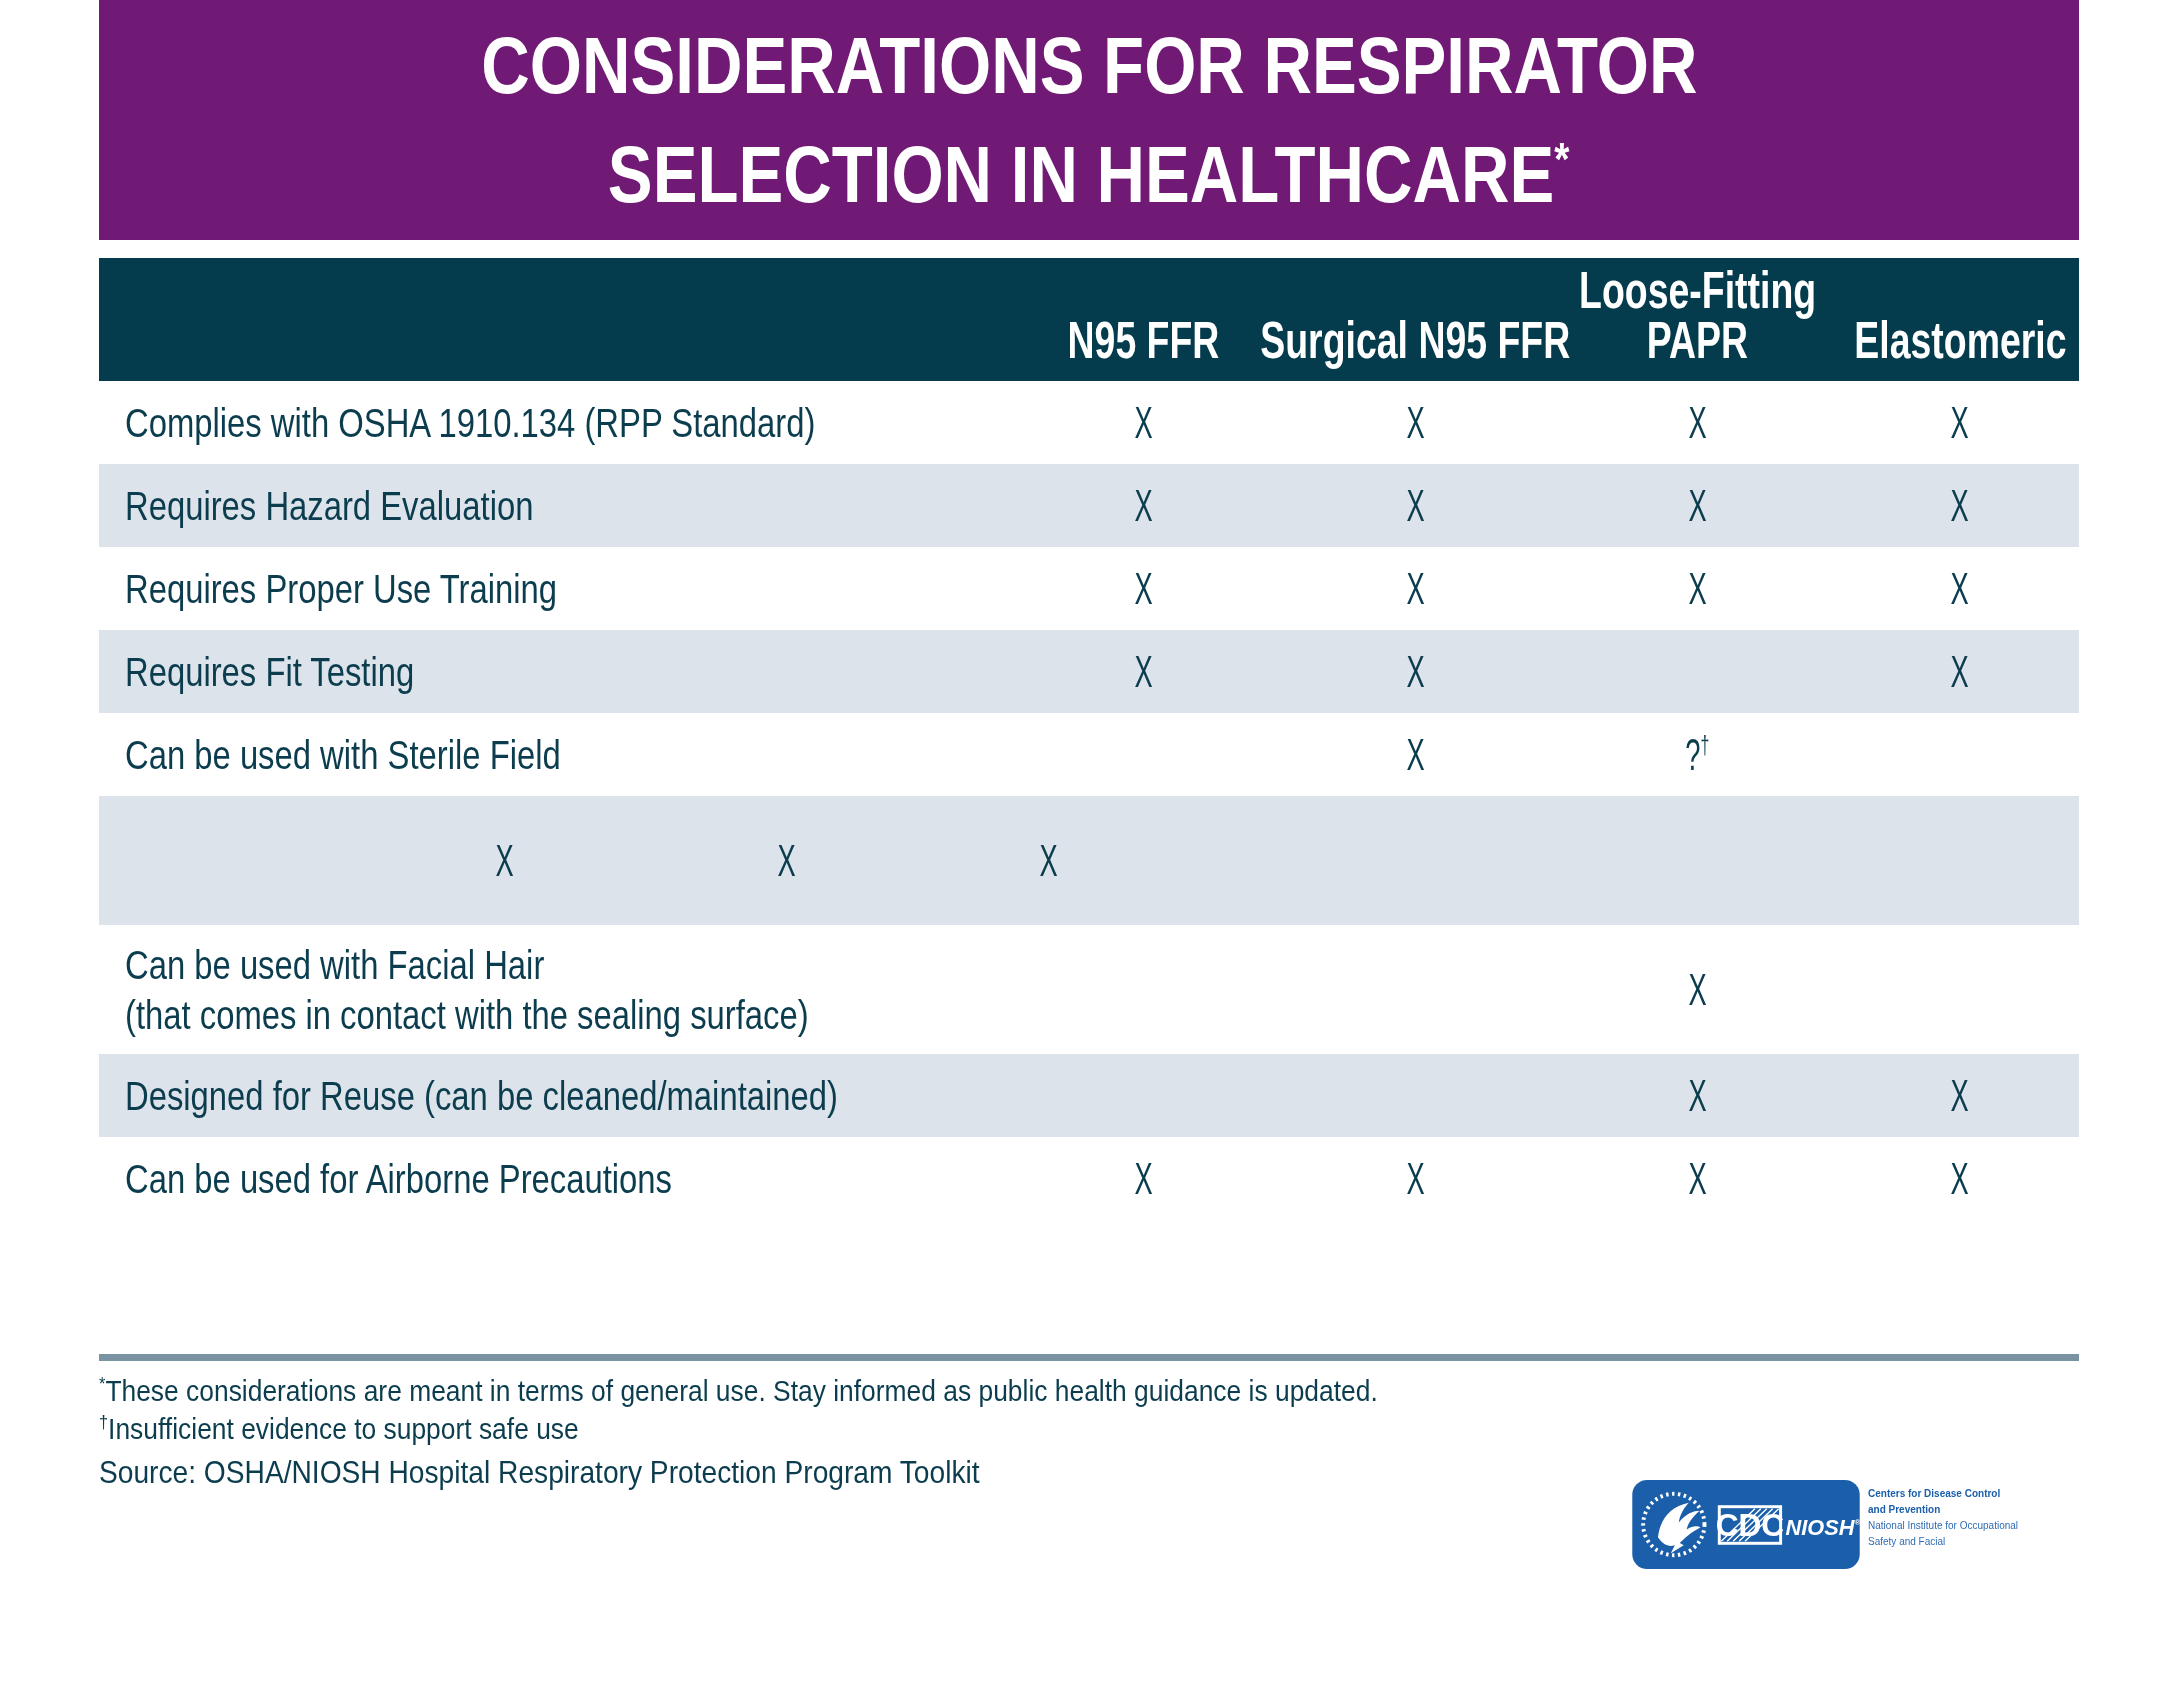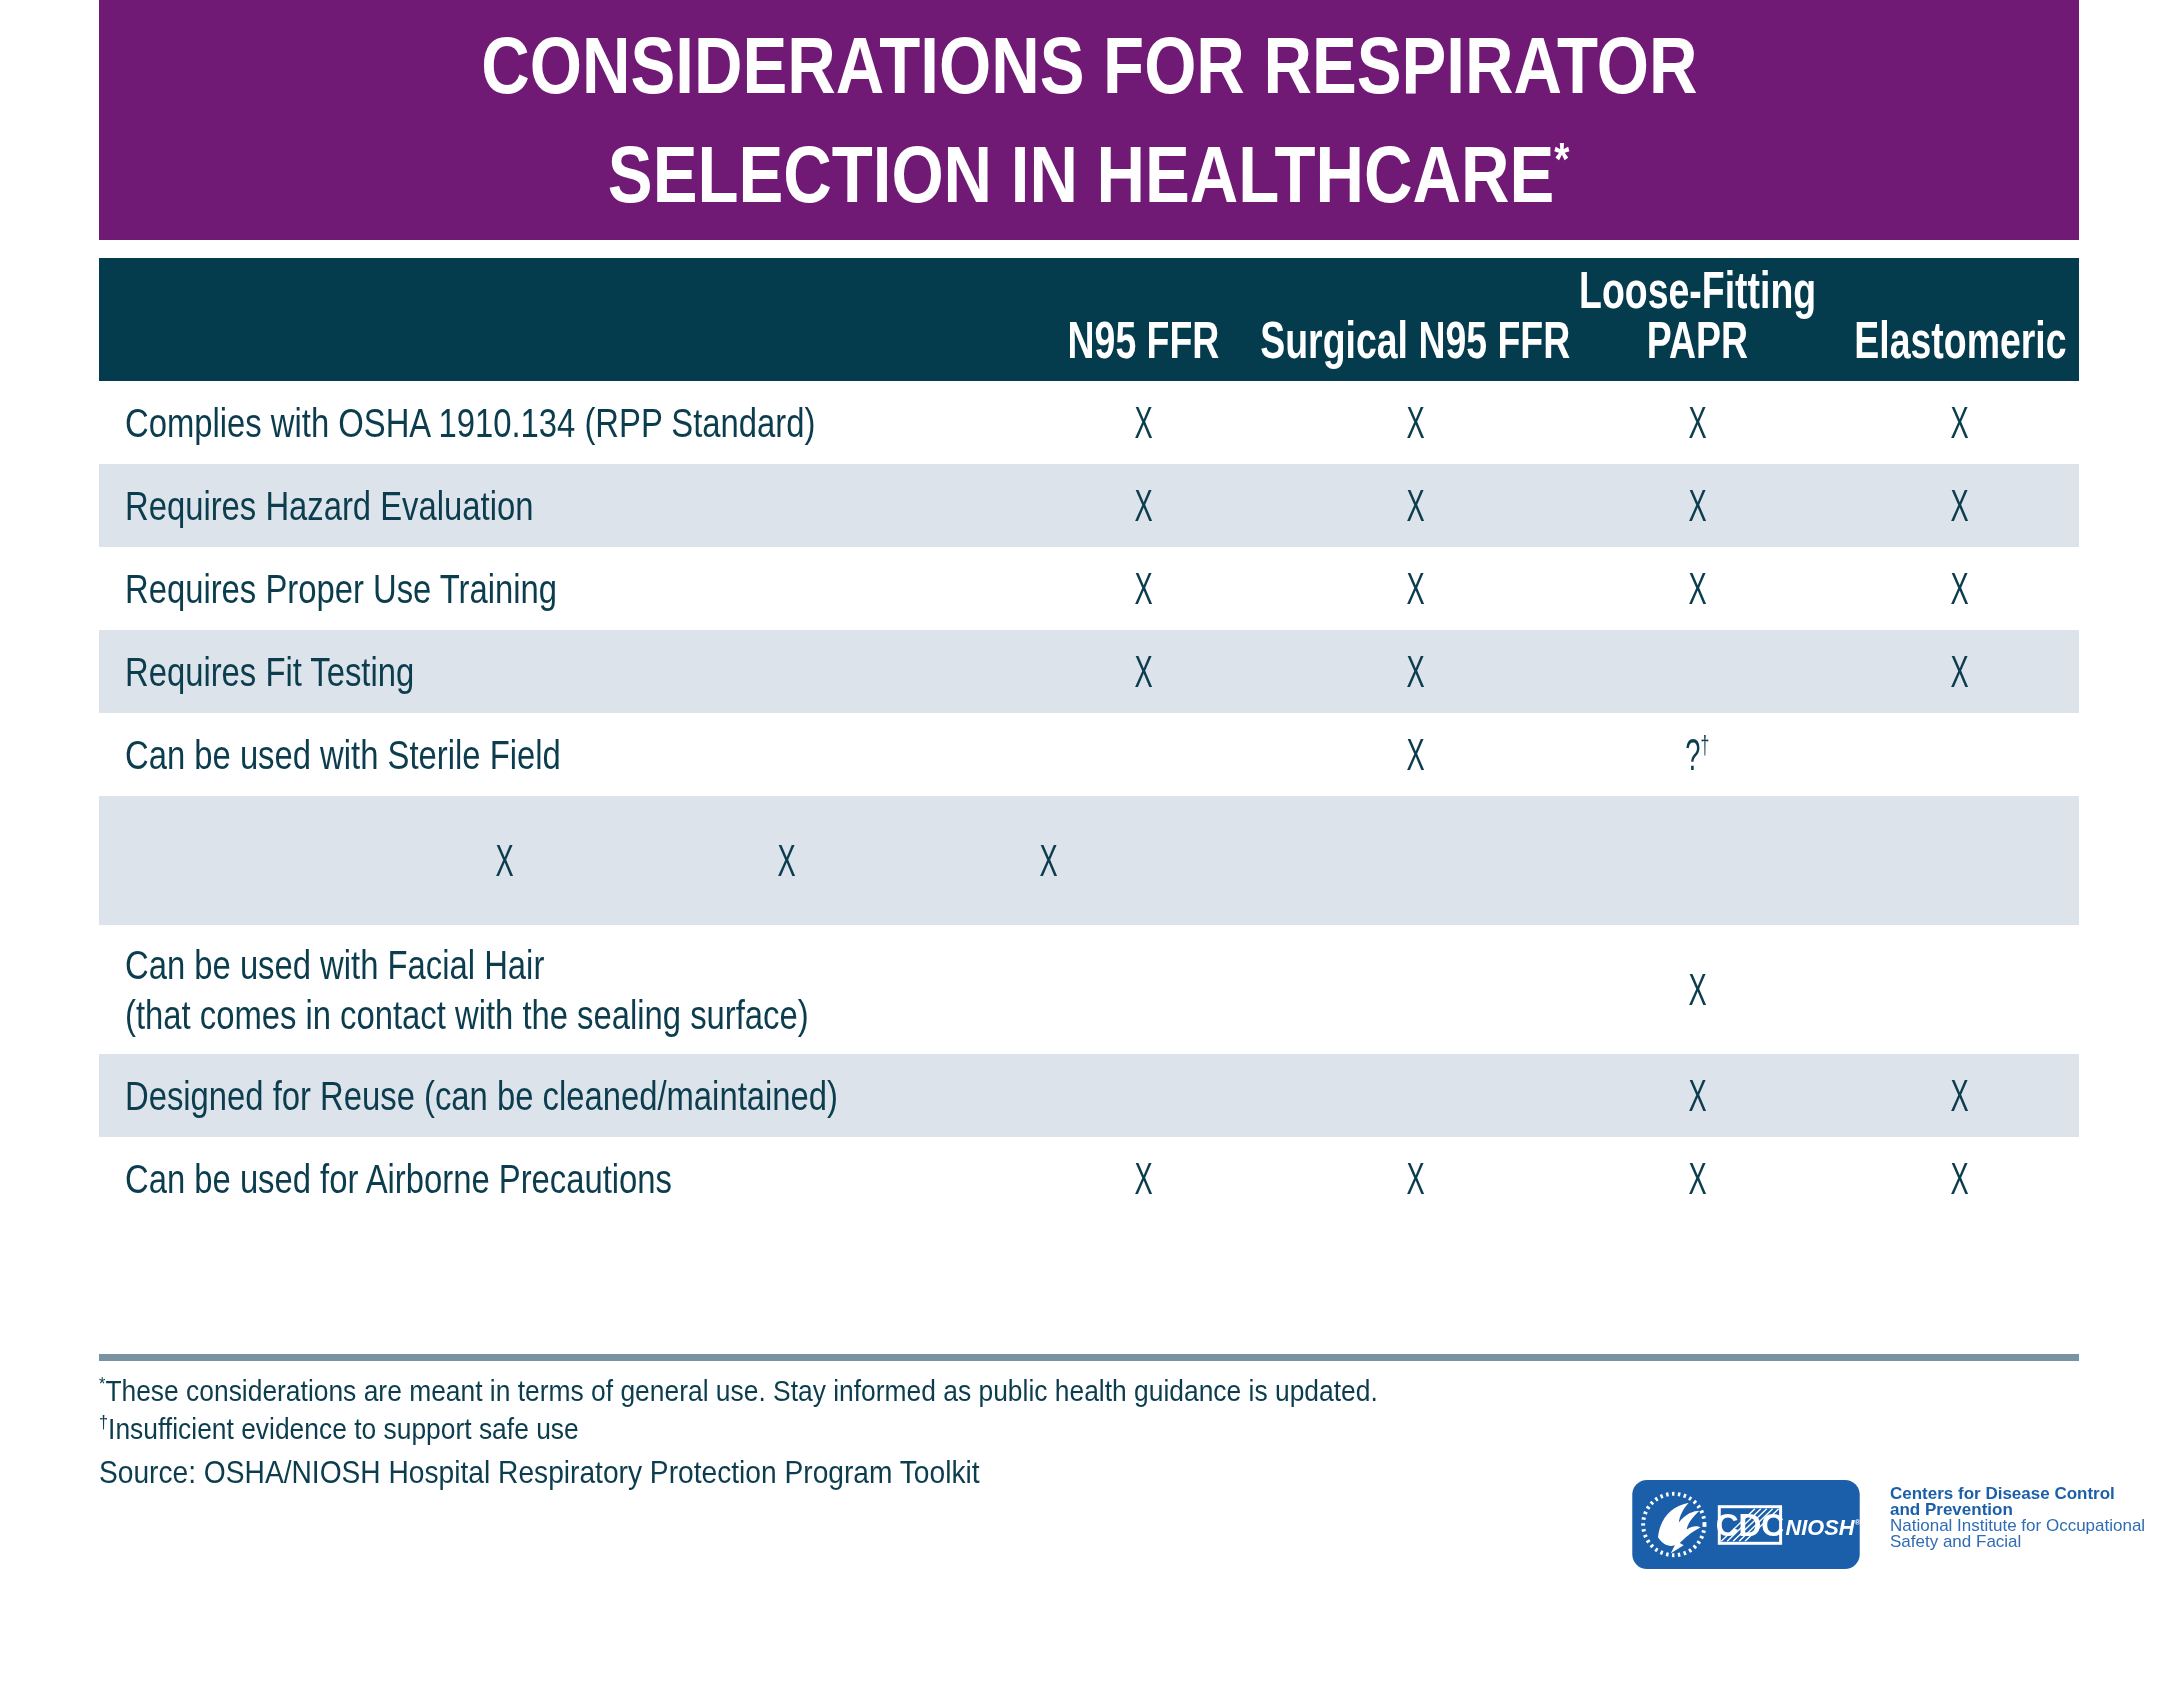--- a/index.html
+++ b/index.html
@@ -44,7 +44,7 @@
   
   .logo{position:absolute;left:1632px;top:1480px;width:465px;height:94px;}
   .logo-box{position:absolute;left:0;top:0;}
-  .logo-text{position:absolute;left:258px;top:6px;font-size:17px;line-height:16px;white-space:nowrap;}
+  .logo-text{position:absolute;left:236px;top:6px;font-size:10px;line-height:16px;white-space:nowrap;}
   .logo-text .b{font-weight:bold;color:#1B5FAA;}
   .logo-text .l{color:#2F6CB5;}
 </style>

